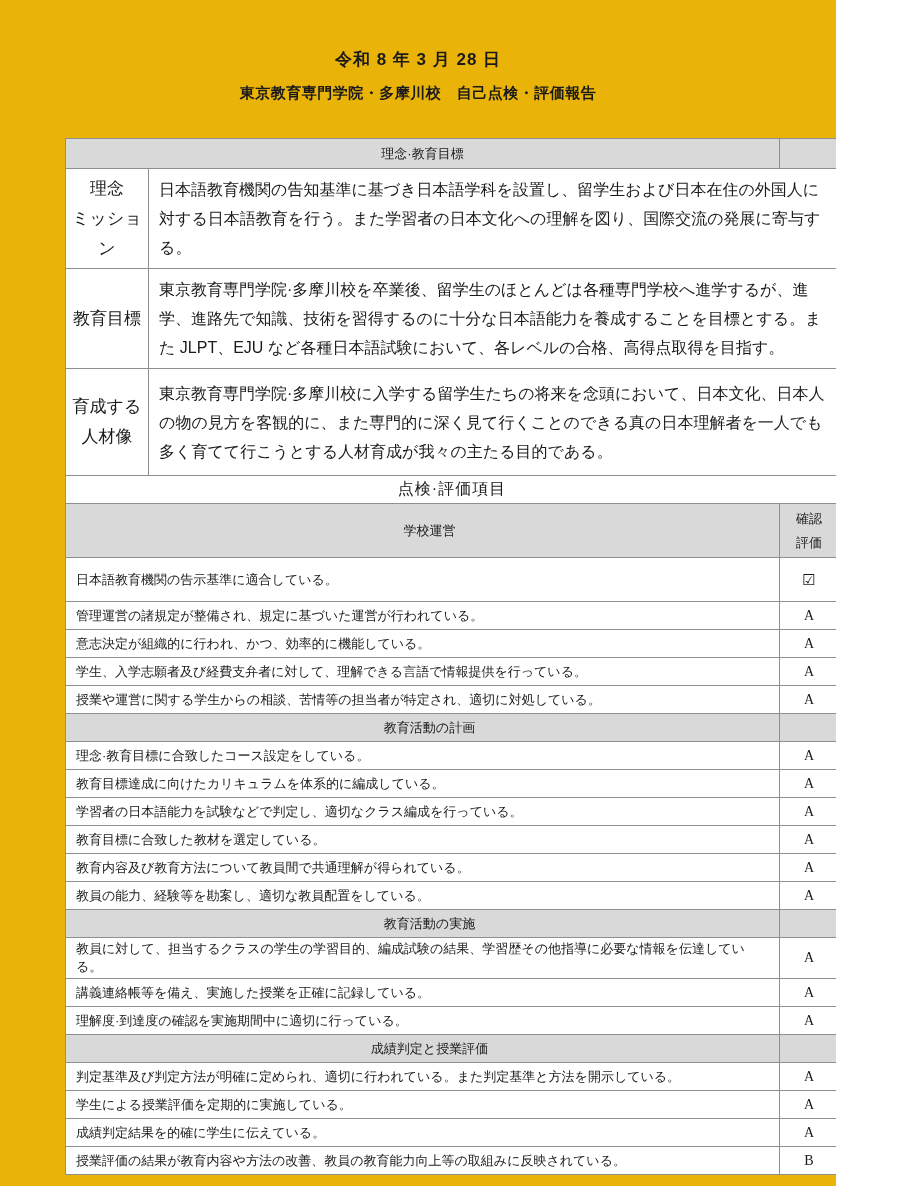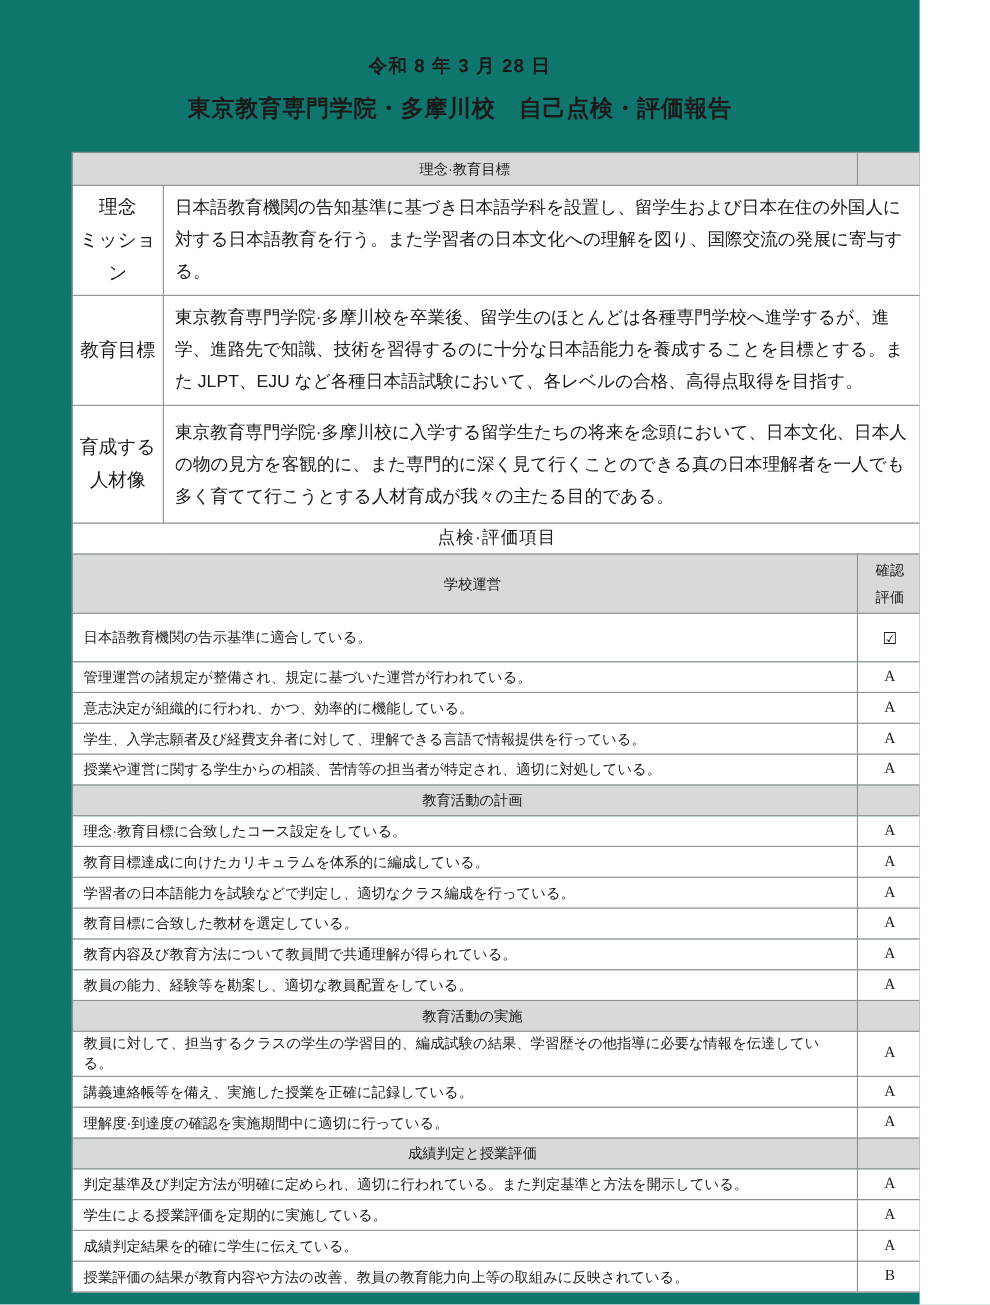--- a/index.html
+++ b/index.html
@@ -13,7 +13,7 @@
     position: relative;
     width: 836px;
     height: 1186px;
-    background: #0f766e;
+    background: #eab308;
     overflow: hidden;
   }
   .titles { text-align: center; padding-top: 48px; }

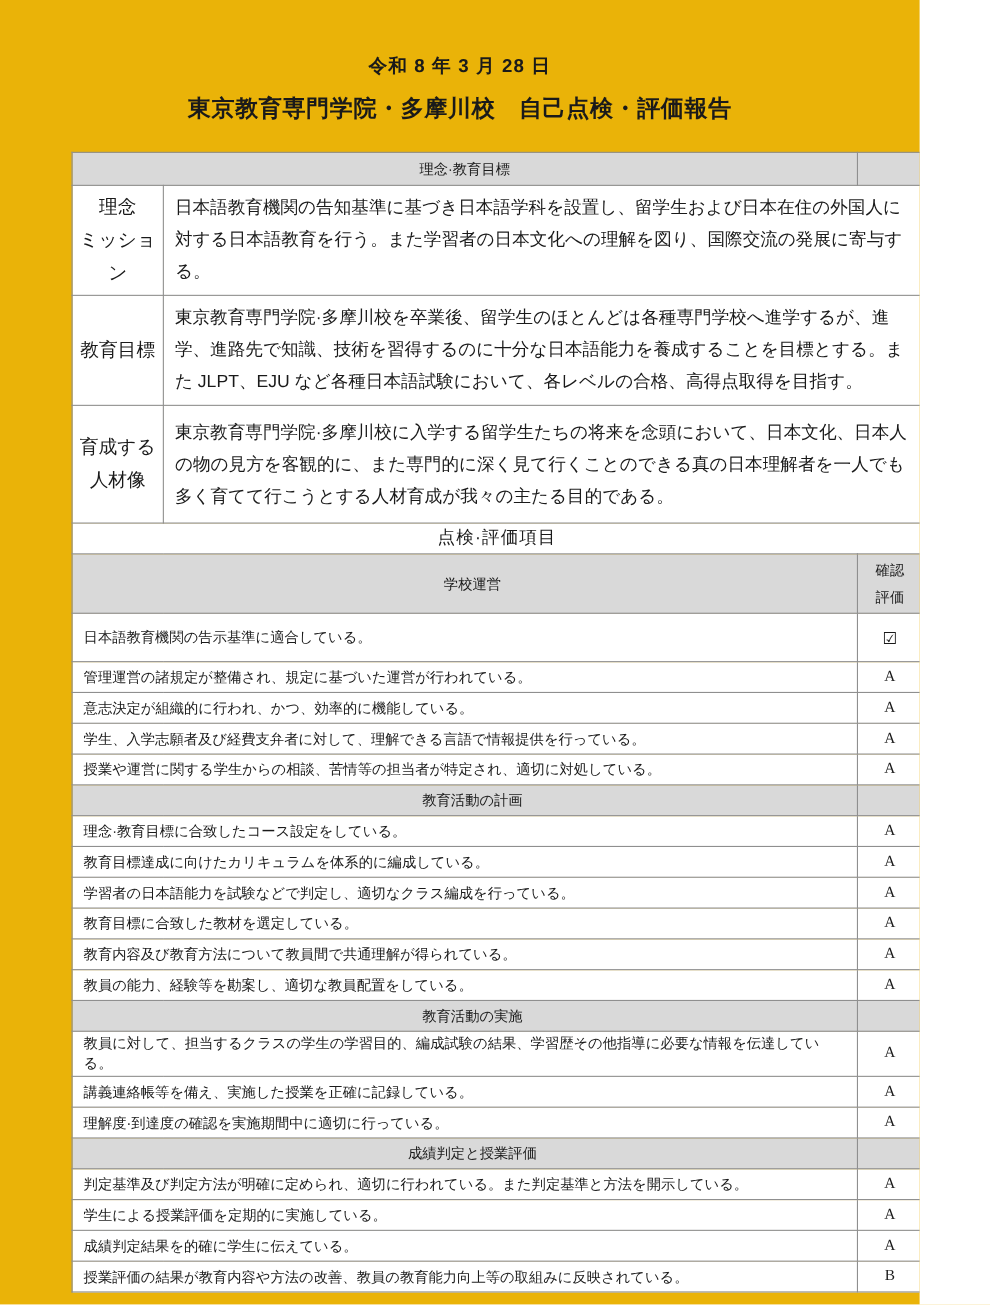--- a/index.html
+++ b/index.html
@@ -23,7 +23,7 @@
     letter-spacing: 1px;
   }
   .subtitle-line {
-    font-size: 21px;
+    font-size: 15px;
     font-weight: bold;
     margin-top: 13px;
     letter-spacing: 0.5px;

